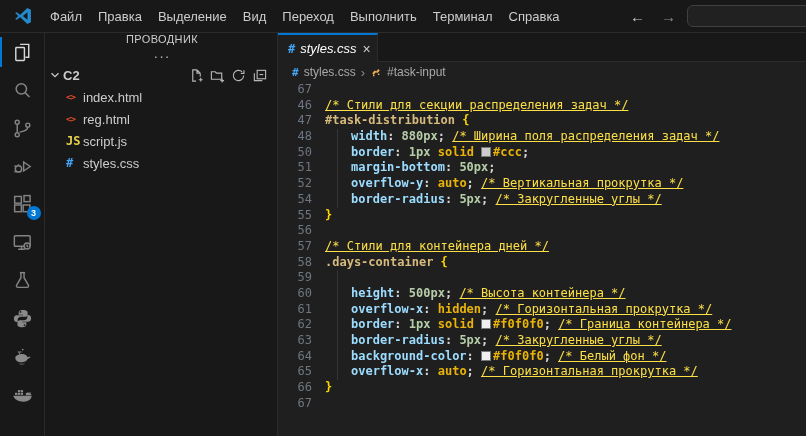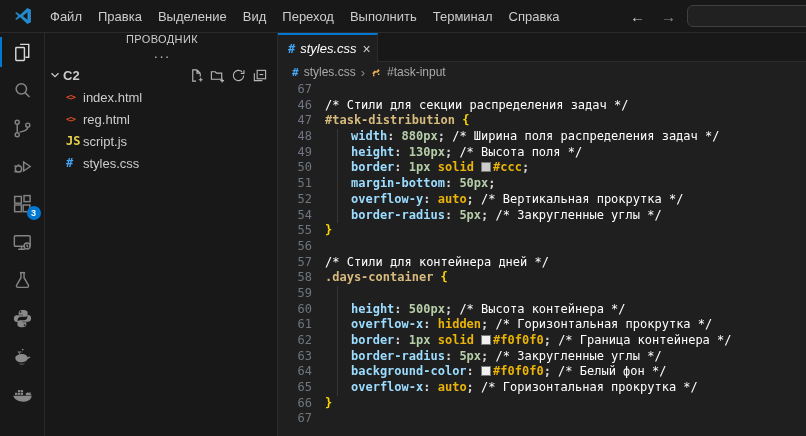--- a/index.html
+++ b/index.html
@@ -66,7 +66,7 @@
   .gutter { flex:none; width:47px; text-align:right; padding-right:13px; color:#6e7681; font-weight:normal; }
   .lcontent { flex:none; white-space:pre; }
   .iguide { position:absolute; left:59px; top:0; bottom:0; width:1px; background:#353535; }
-  .tk-c { color:#ffffff; font-weight:normal; }
+  .tk-c { color:#fde047; font-weight:normal;text-decoration:underline; }
   .tk-s { color:#d7ba7d; }
   .tk-p { color:#9cdcfe; }
   .tk-n { color:#b5cea8; }

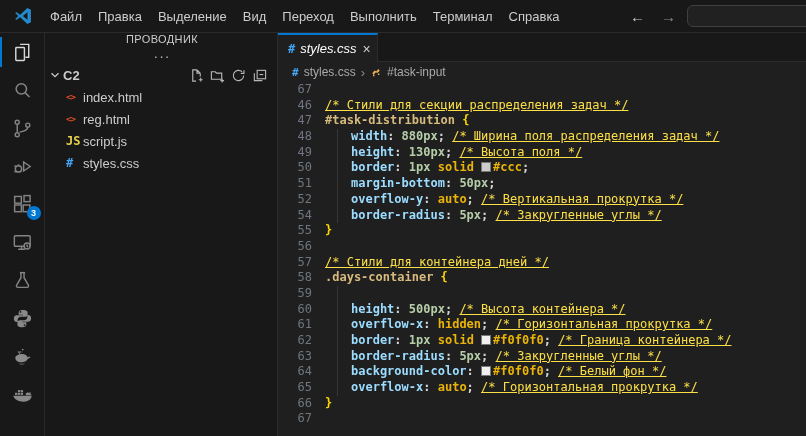--- a/index.html
+++ b/index.html
@@ -253,7 +253,6 @@
         <div class="code-line"><span class="gutter">46</span><span class="lcontent" style="padding-left: 0px;"><span class="tk-c">/* Стили для секции распределения задач */</span></span></div>
         <div class="code-line"><span class="gutter">47</span><span class="lcontent" style="padding-left: 0px;"><span class="tk-s">#task-distribution</span><span class="tk-u"> </span><span class="tk-b">{</span></span></div>
         <div class="code-line"><span class="gutter">48</span><span class="iguide"></span><span class="lcontent" style="padding-left: 26px;"><span class="tk-p">width</span><span class="tk-u">: </span><span class="tk-n">880px</span><span class="tk-u">; </span><span class="tk-c">/* Ширина поля распределения задач */</span></span></div>
-        <div class="code-line"><span class="gutter">49</span><span class="iguide"></span><span class="lcontent" style="padding-left: 26px;"><span class="tk-p">height</span><span class="tk-u">: </span><span class="tk-n">130px</span><span class="tk-u">; </span><span class="tk-c">/* Высота поля */</span></span></div>
         <div class="code-line"><span class="gutter">50</span><span class="iguide"></span><span class="lcontent" style="padding-left: 26px;"><span class="tk-p">border</span><span class="tk-u">: </span><span class="tk-n">1px</span><span class="tk-u"> </span><span class="tk-k">solid</span><span class="tk-u"> </span><span class="swatch" style="background: rgb(204, 204, 204);"></span><span class="tk-k">#ccc</span><span class="tk-u">;</span></span></div>
         <div class="code-line"><span class="gutter">51</span><span class="iguide"></span><span class="lcontent" style="padding-left: 26px;"><span class="tk-p">margin-bottom</span><span class="tk-u">: </span><span class="tk-n">50px</span><span class="tk-u">;</span></span></div>
         <div class="code-line"><span class="gutter">52</span><span class="iguide"></span><span class="lcontent" style="padding-left: 26px;"><span class="tk-p">overflow-y</span><span class="tk-u">: </span><span class="tk-k">auto</span><span class="tk-u">; </span><span class="tk-c">/* Вертикальная прокрутка */</span></span></div>

